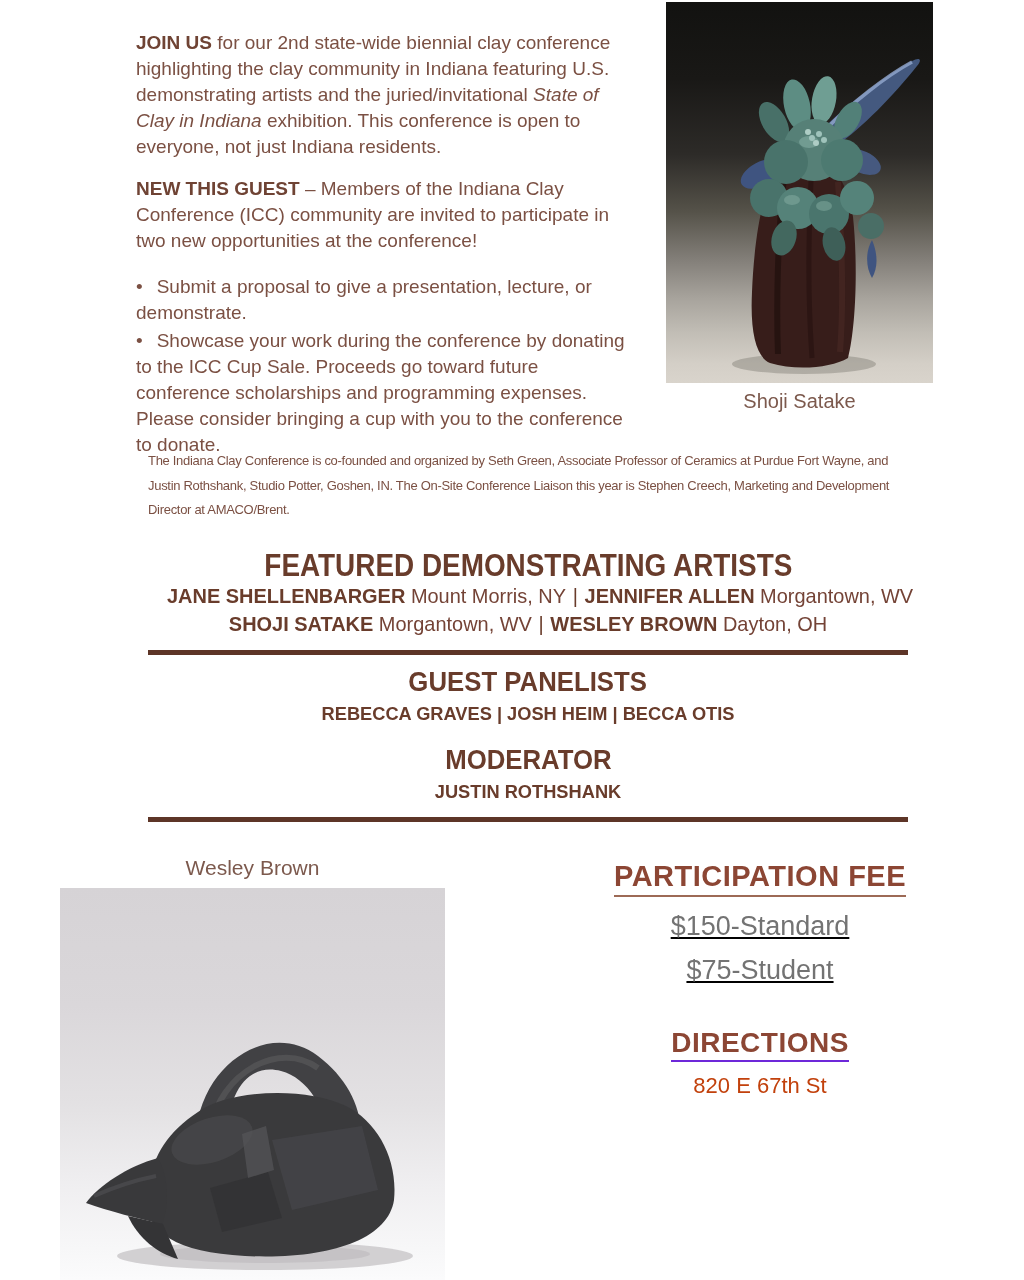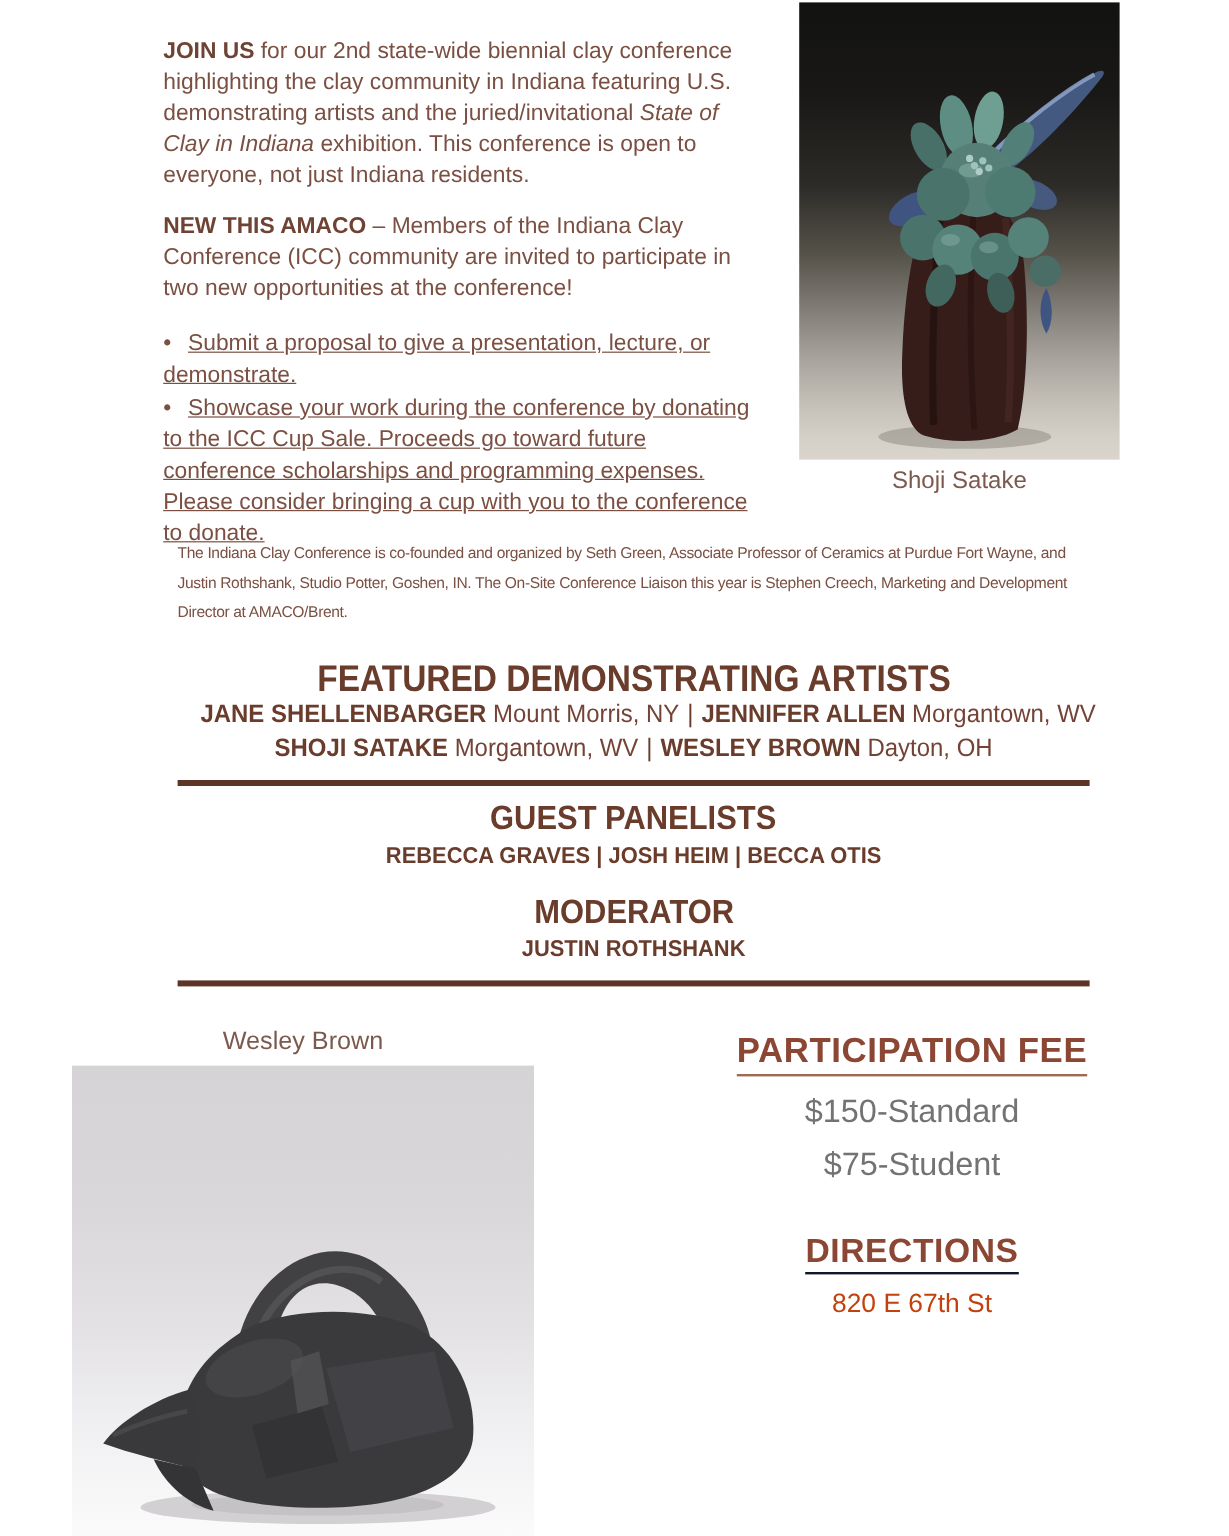--- a/index.html
+++ b/index.html
@@ -69,7 +69,7 @@
 
   <div class="intro">
     <p><strong>JOIN US</strong><span> for our 2nd state-wide biennial clay conference highlighting the clay community in Indiana featuring U.S. demonstrating artists and the juried/invitational </span><em>State of Clay in Indiana</em><span> exhibition. This conference is open to everyone, not just Indiana residents.</span></p>
-    <p><strong>NEW THIS AMACO</strong><span> – Members of the Indiana Clay Conference (ICC) community are invited to participate in two new opportunities at the conference!</span></p>
+    <p><strong>NEW THIS GUEST</strong><span> – Members of the Indiana Clay Conference (ICC) community are invited to participate in two new opportunities at the conference!</span></p>
     <ul class="bullets">
       <li><span class="bullet-glyph">•</span><span>Submit a proposal to give a presentation, lecture, or demonstrate.</span></li>
       <li><span class="bullet-glyph">•</span><span>Showcase your work during the conference by donating to the ICC Cup Sale. Proceeds go toward future conference scholarships and programming expenses. Please consider bringing a cup with you to the conference to donate.</span></li>

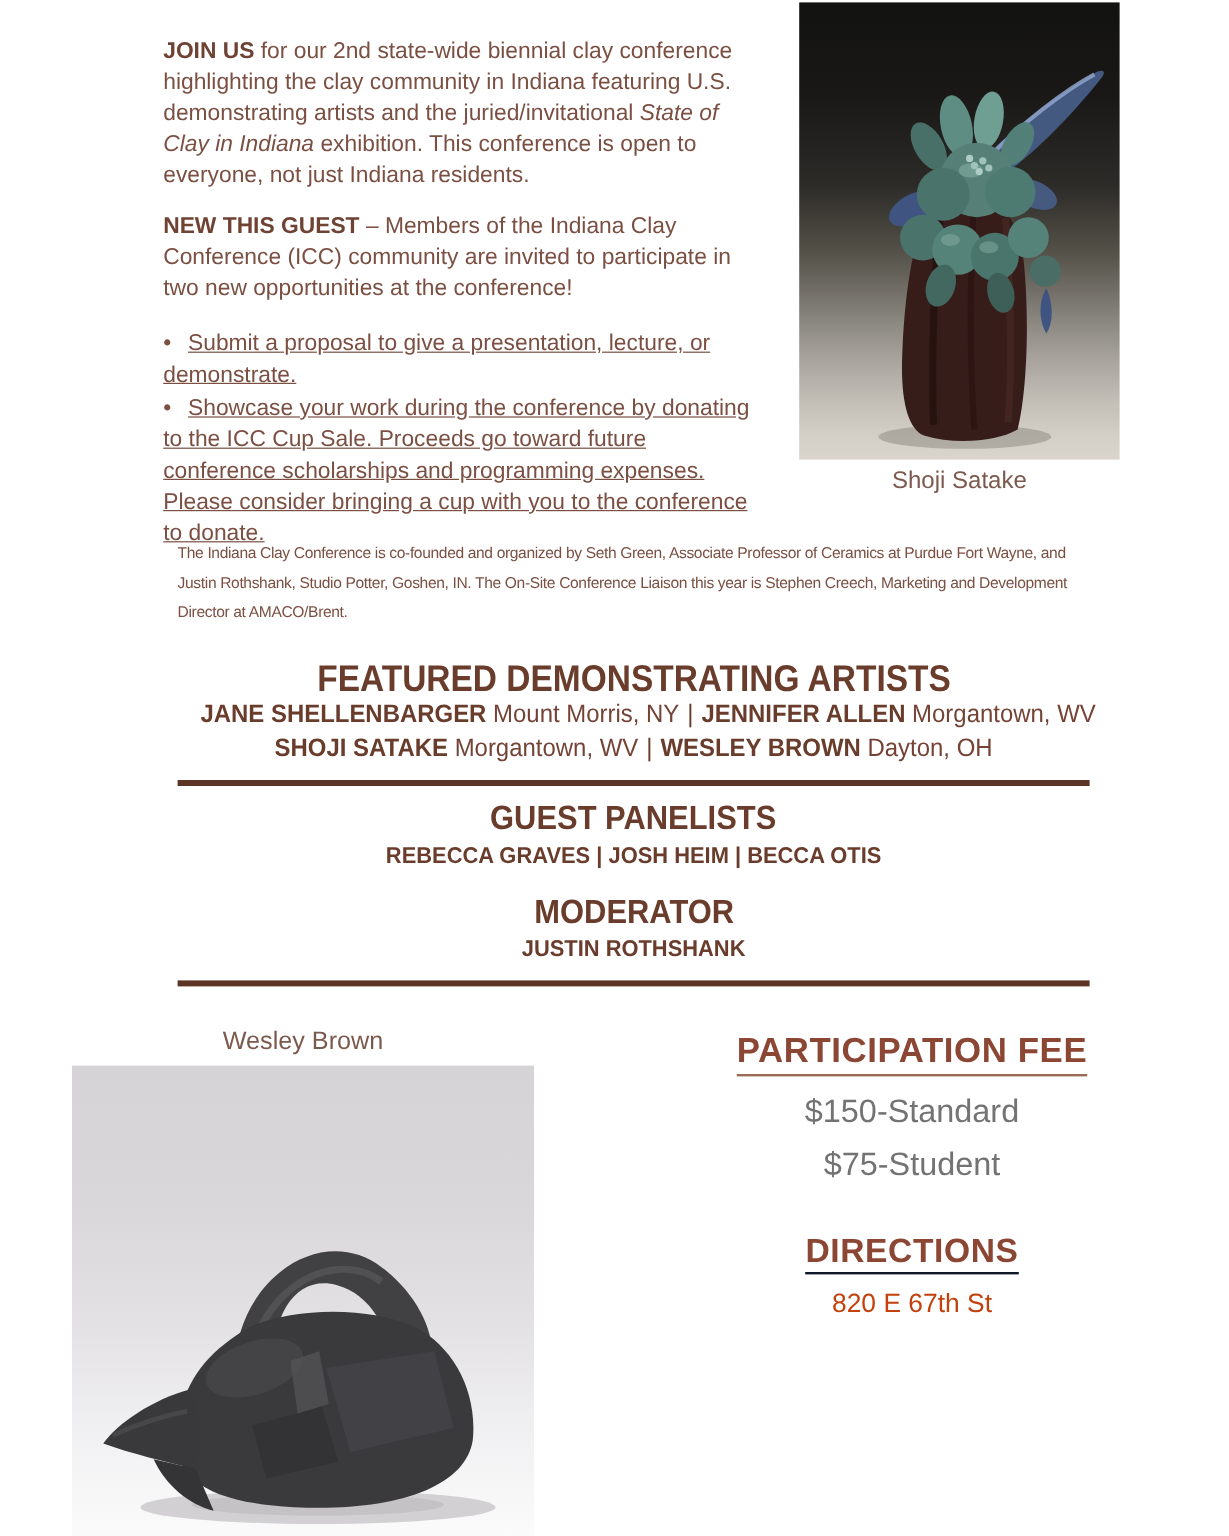--- a/index.html
+++ b/index.html
@@ -15,7 +15,7 @@
   .intro p{margin:0 0 16px 0;}
   .intro strong{font-weight:700;color:#6f4334;}
   .intro em{font-style:italic;}
-  .bullets{margin:20px 0 0 0;padding:0;list-style:none;text-decoration:underline;}
+  .bullets{margin:20px 0 0 0;padding:0;list-style:none;}
   .bullets li{margin:0 0 2px 0;}
   .bullet-glyph{display:inline-block;margin-right:14px;color:#7b5043;}
   

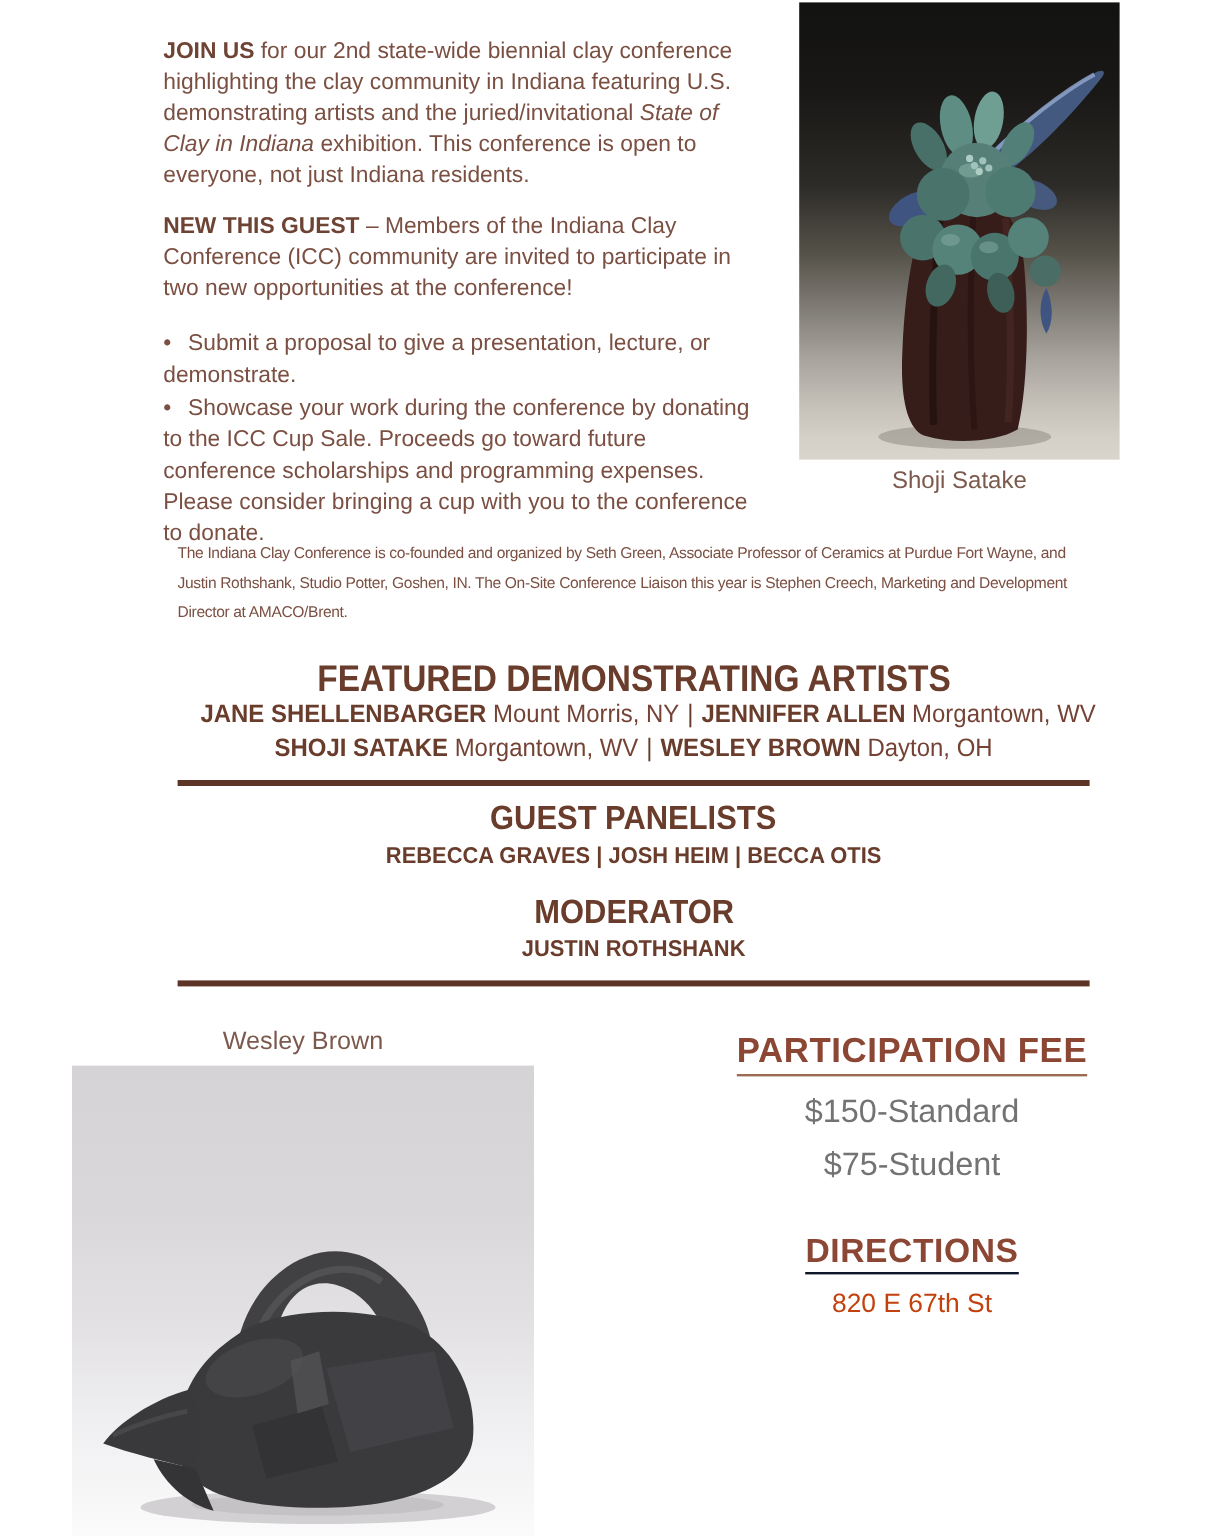--- a/index.html
+++ b/index.html
@@ -51,7 +51,7 @@
       #efeef0 75%,#f7f7f8 92%,#fbfbfc 100%);}
   .brown-img svg{display:block;width:100%;height:100%;}
   
-  .fees{position:absolute;left:592px;top:860px;width:336px;text-align:center;}
+  .fees{position:absolute;left:592px;top:860px;width:336px;text-align:center;text-decoration:underline;}
   .brick-head{display:inline-block;font-weight:700;font-size:29px;line-height:32px;
     color:#8c4634;border-bottom:2px solid #9d6a56;padding-bottom:3px;letter-spacing:0.5px;}
   .fee-item{font-size:27px;line-height:30px;color:#737373;margin-top:14px;}

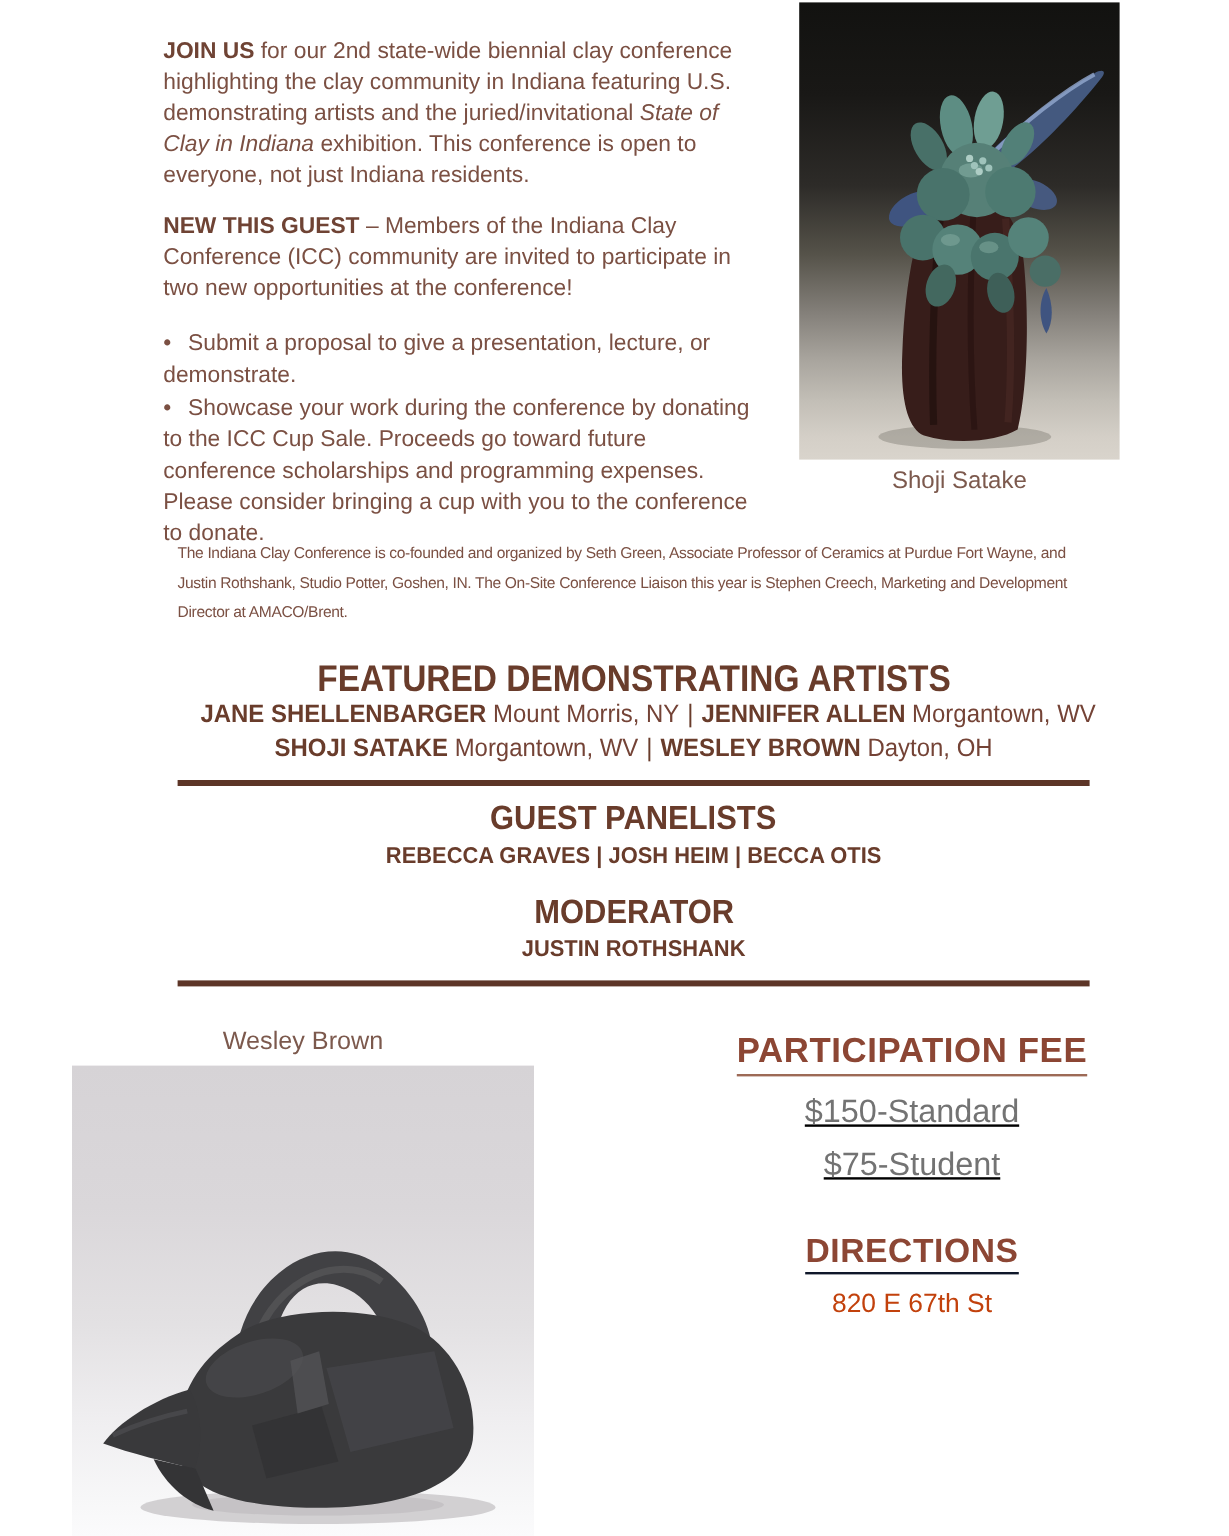--- a/index.html
+++ b/index.html
@@ -57,7 +57,7 @@
   .fee-item{font-size:27px;line-height:30px;color:#737373;margin-top:14px;}
   .directions{position:absolute;left:592px;top:1028px;width:336px;text-align:center;}
   .dir-head{display:inline-block;font-weight:700;font-size:28px;line-height:30px;
-    color:#8c4634;border-bottom:2px solid #0f172a;padding-bottom:2px;letter-spacing:0.5px;}
+    color:#8c4634;border-bottom:2px solid #6d28d9;padding-bottom:2px;letter-spacing:0.5px;}
   .venue{font-weight:700;font-size:26px;line-height:30px;color:#8c4230;margin-top:15px;}
   .addr{font-size:22px;line-height:26px;color:#c2410c;}
   .addr1{margin-top:11px;}

